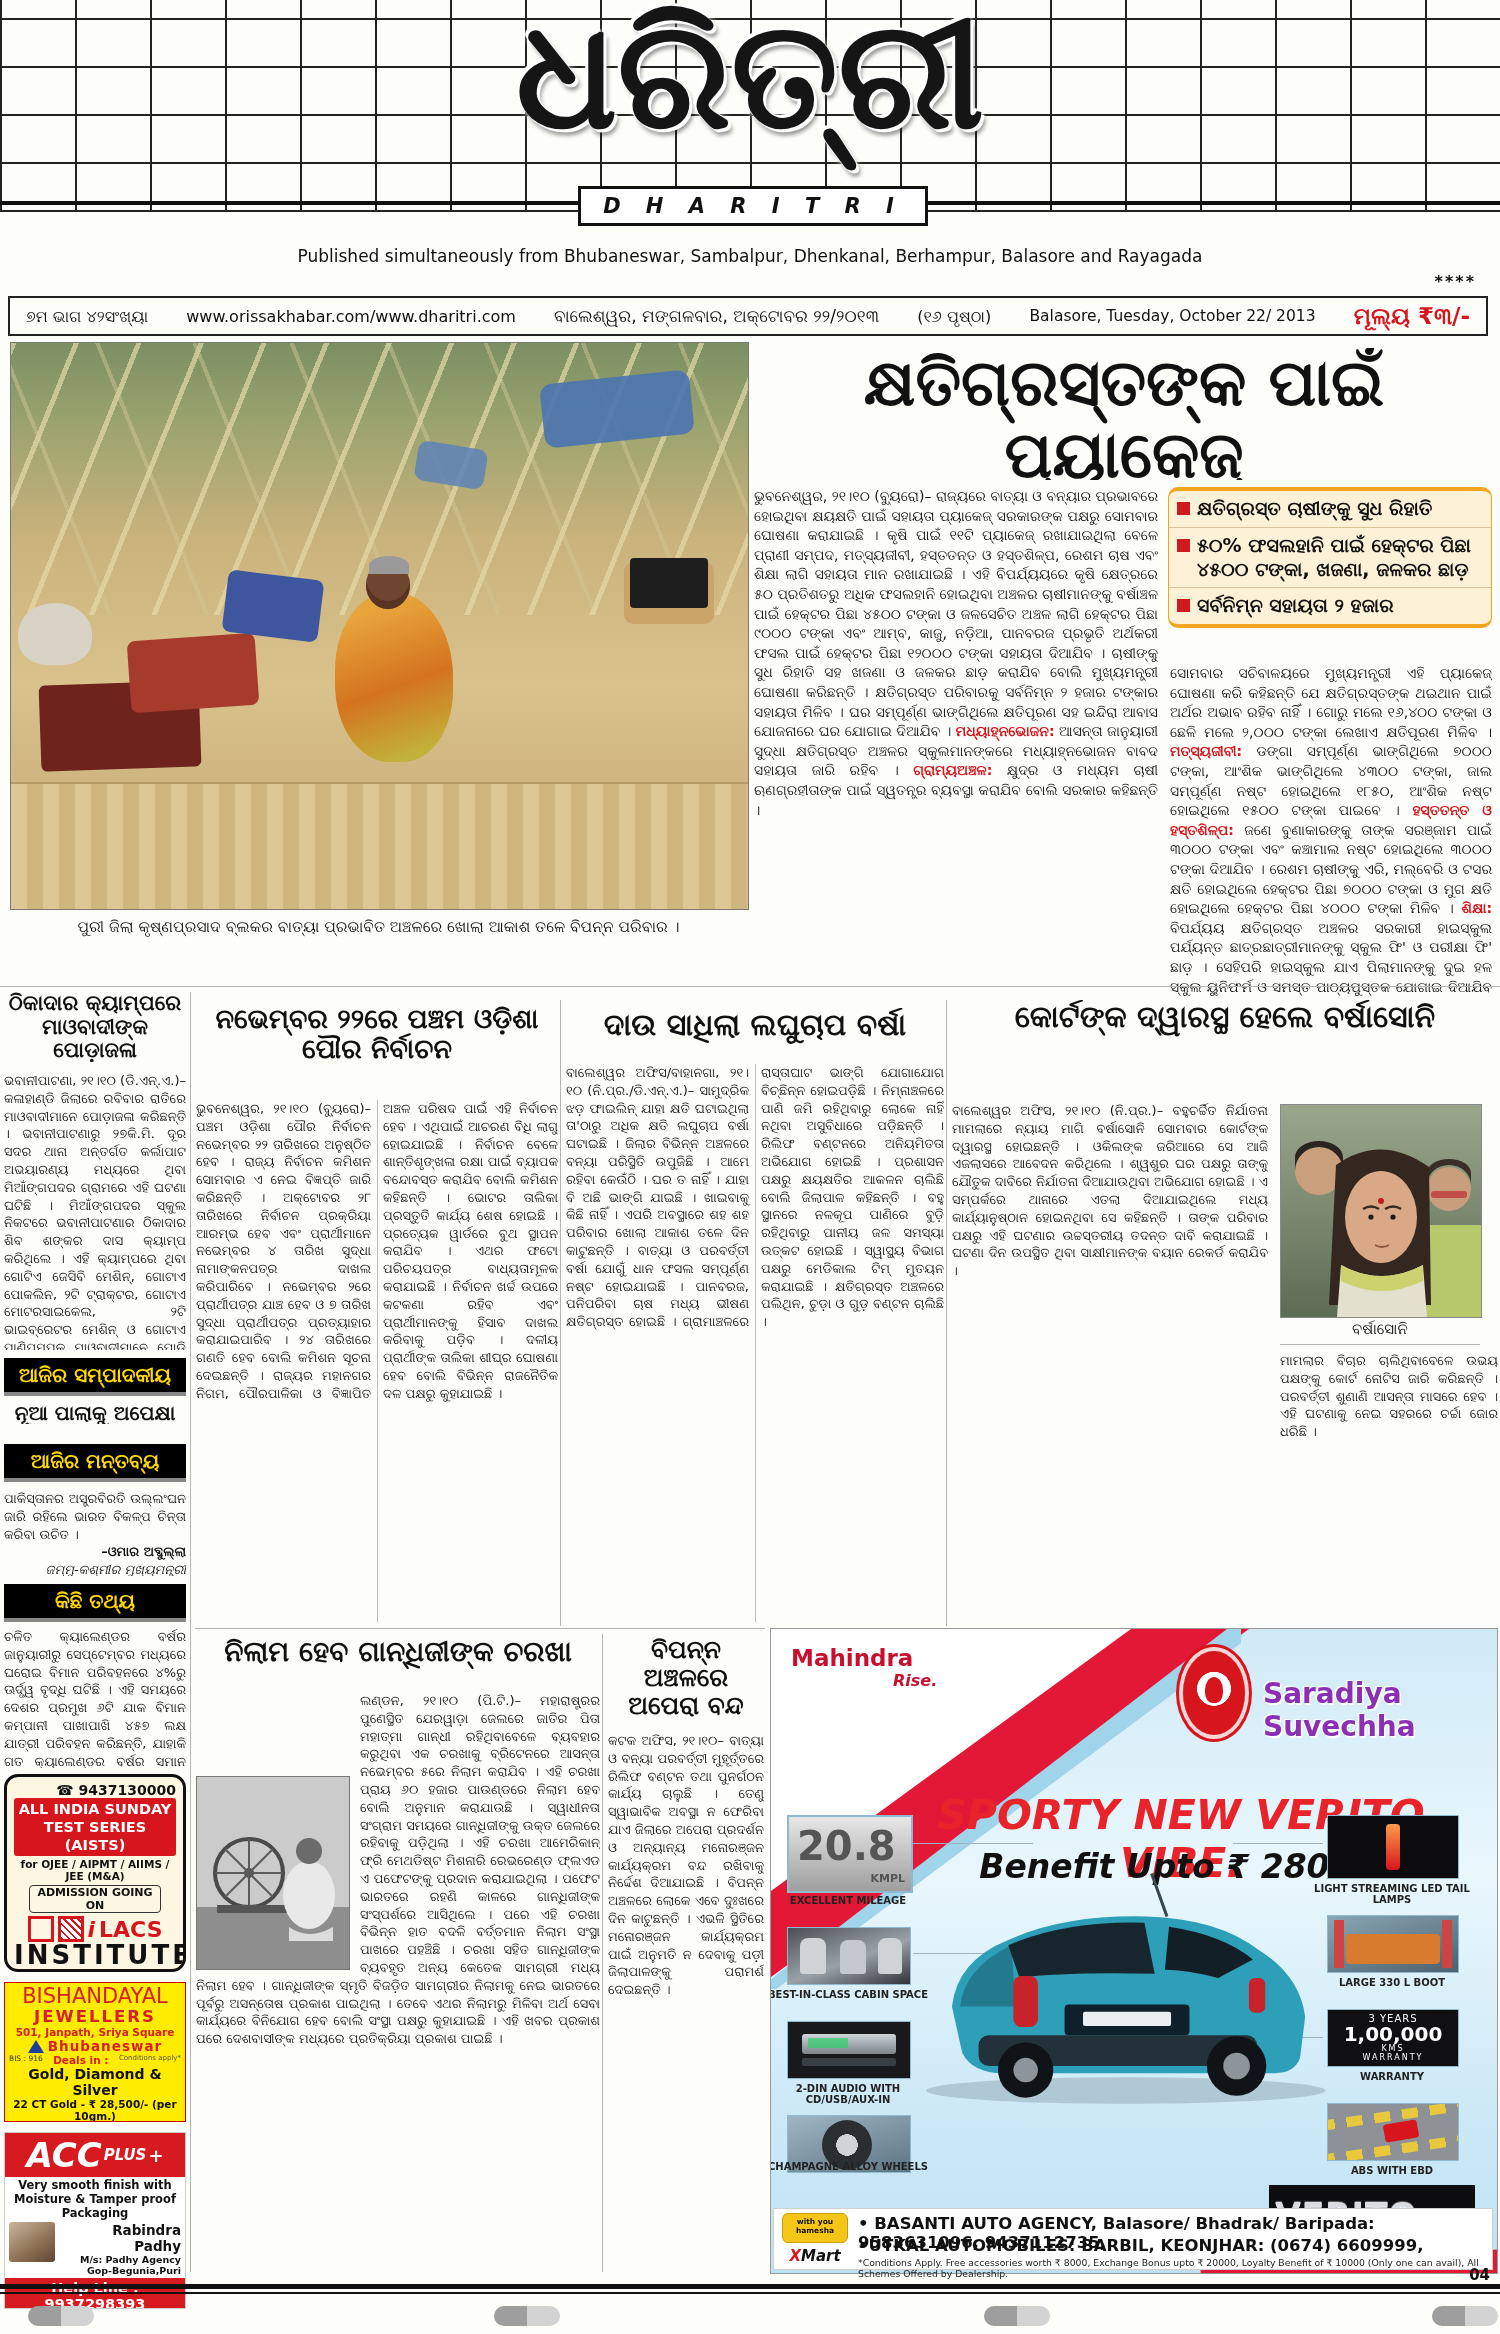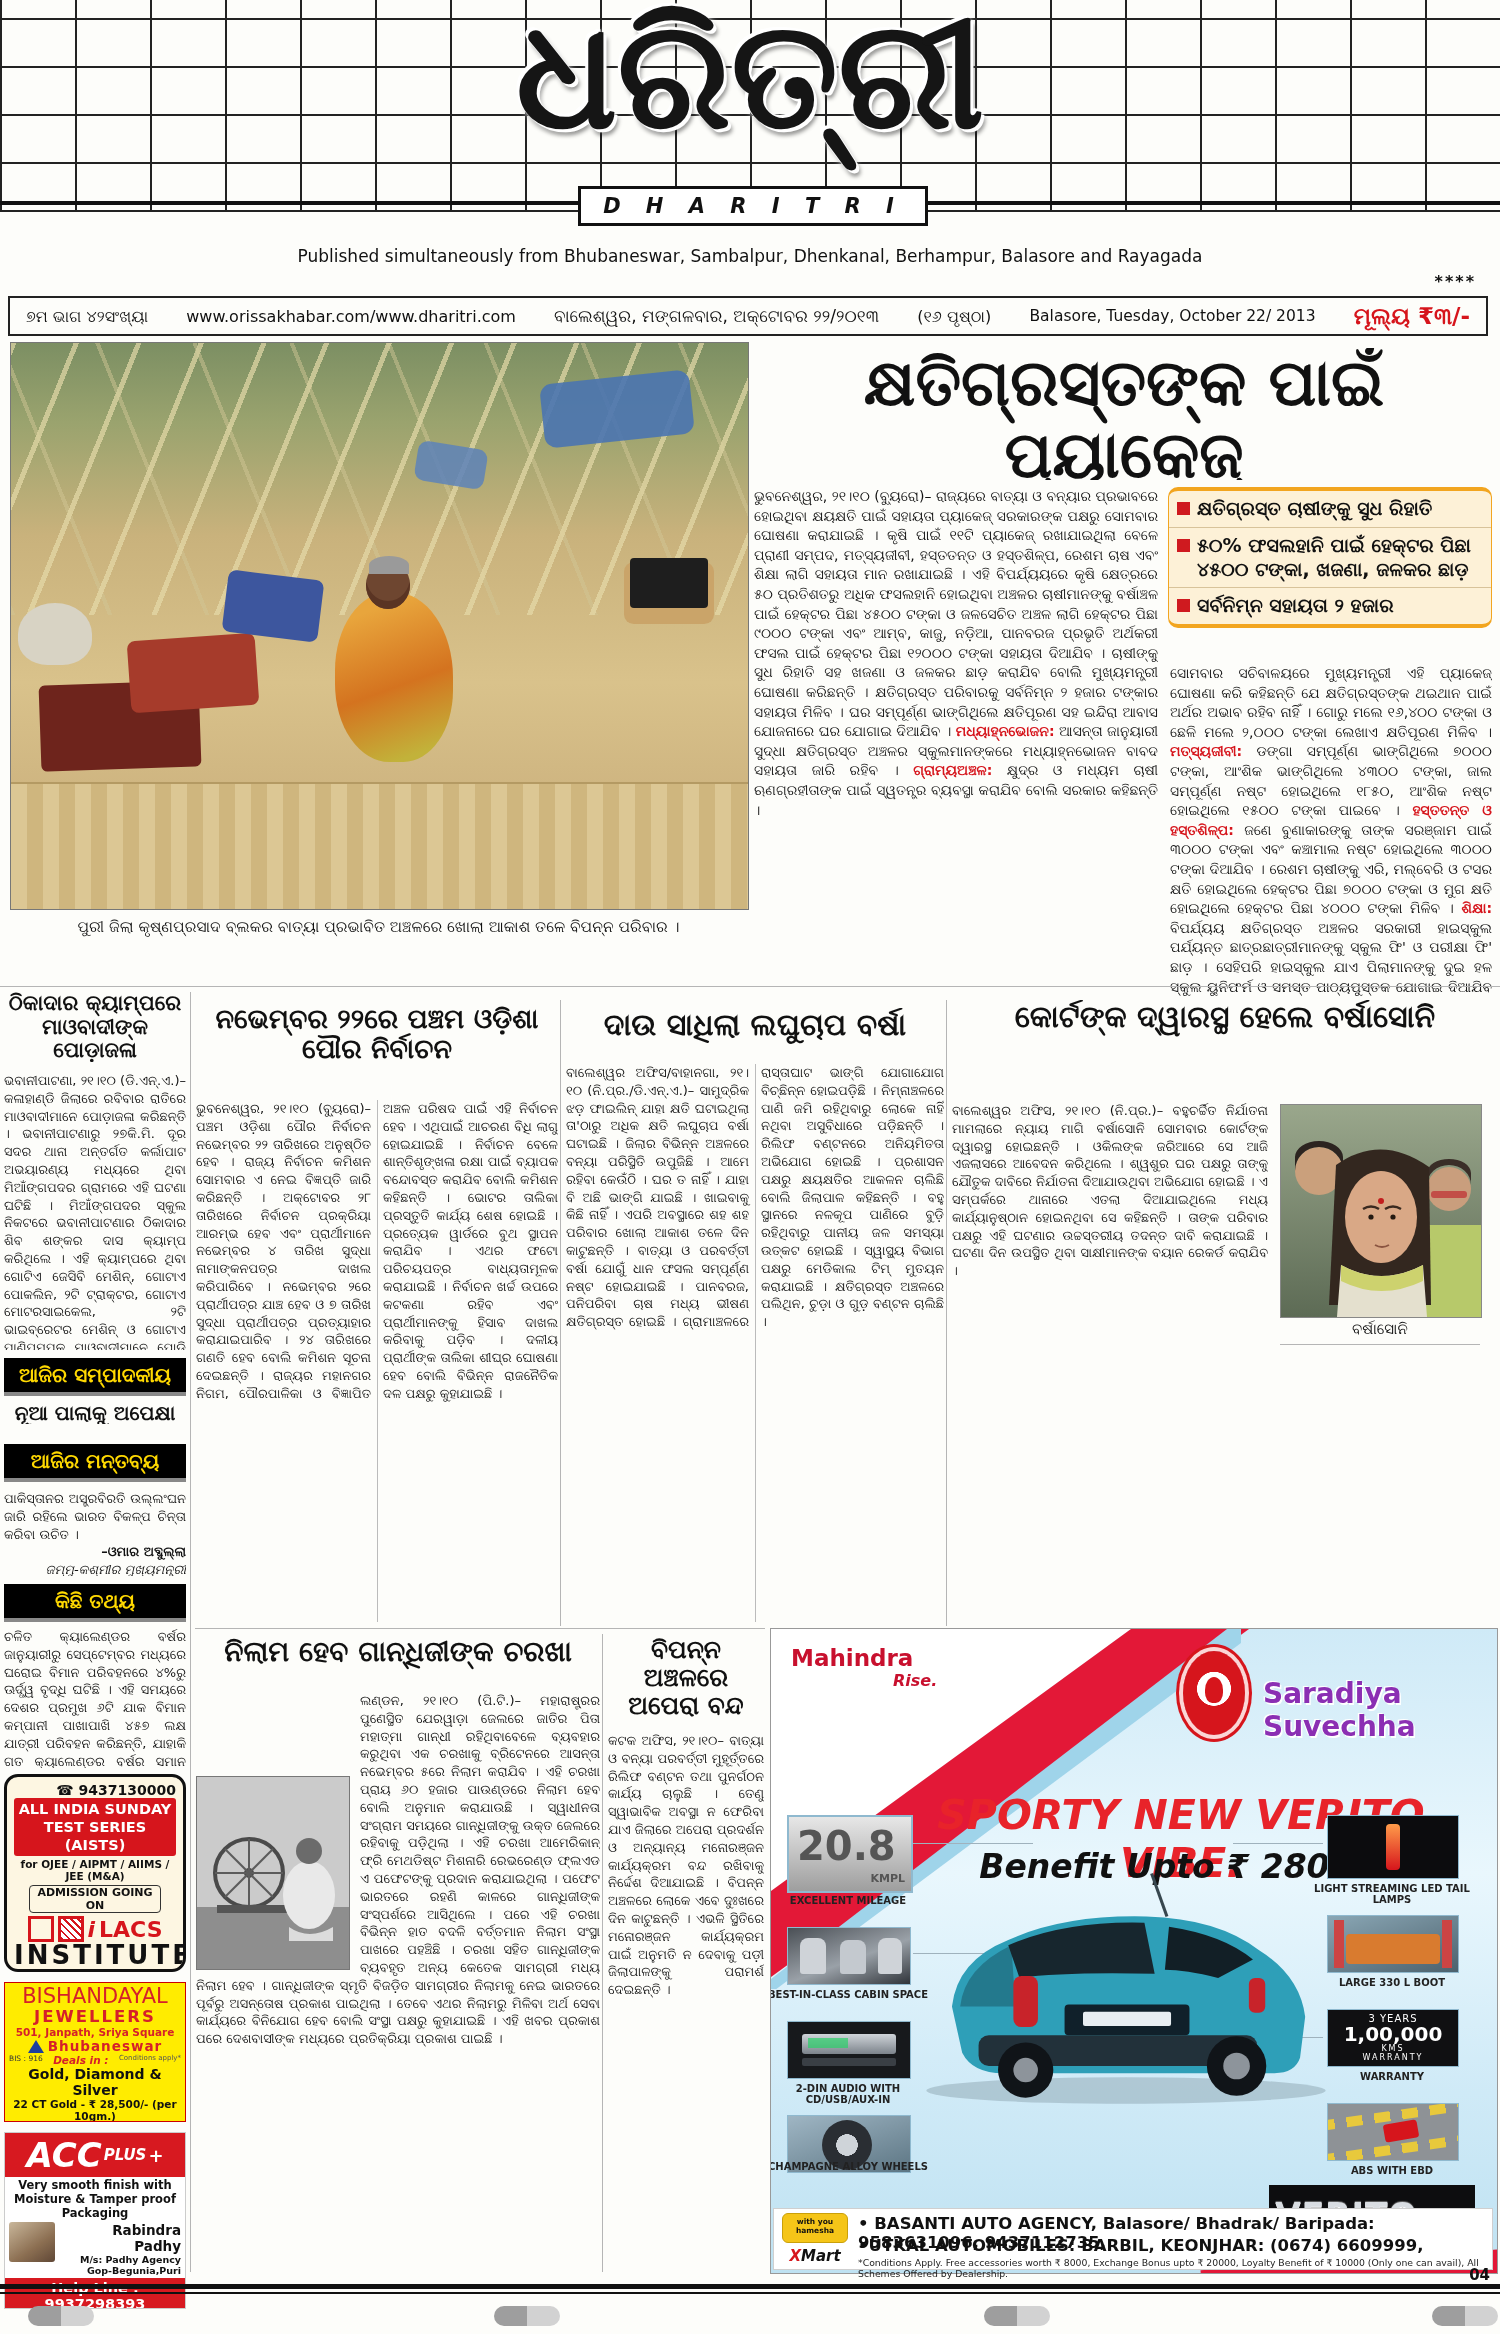--- a/index.html
+++ b/index.html
@@ -226,6 +226,7 @@
   </div>
   <div class="abs odia ctr" style="left:1280px;top:1320px;width:200px;font-size:15px;">ବର୍ଷାସୋନି</div>
   <div class="abs hrule" style="left:1280px;top:1344px;width:200px;"></div>
+  <div class="abs odia jus body" style="left:1280px;top:1352px;width:218px;height:272px;font-size:13px;">ମାମଲାର ବିଚାର ଚାଲିଥିବାବେଳେ ଉଭୟ ପକ୍ଷଙ୍କୁ କୋର୍ଟ ନୋଟିସ ଜାରି କରିଛନ୍ତି । ପରବର୍ତ୍ତୀ ଶୁଣାଣି ଆସନ୍ତା ମାସରେ ହେବ । ଏହି ଘଟଣାକୁ ନେଇ ସହରରେ ଚର୍ଚ୍ଚା ଜୋର ଧରିଛି ।</div>
 
   <div class="abs odia ctr headline" style="left:196px;top:1636px;width:404px;height:46px;font-size:28px;">ନିଲାମ ହେବ ଗାନ୍ଧିଜୀଙ୍କ ଚରଖା</div>
   <div class="abs odia jus body" style="left:196px;top:1692px;width:404px;height:576px;font-size:13px;">

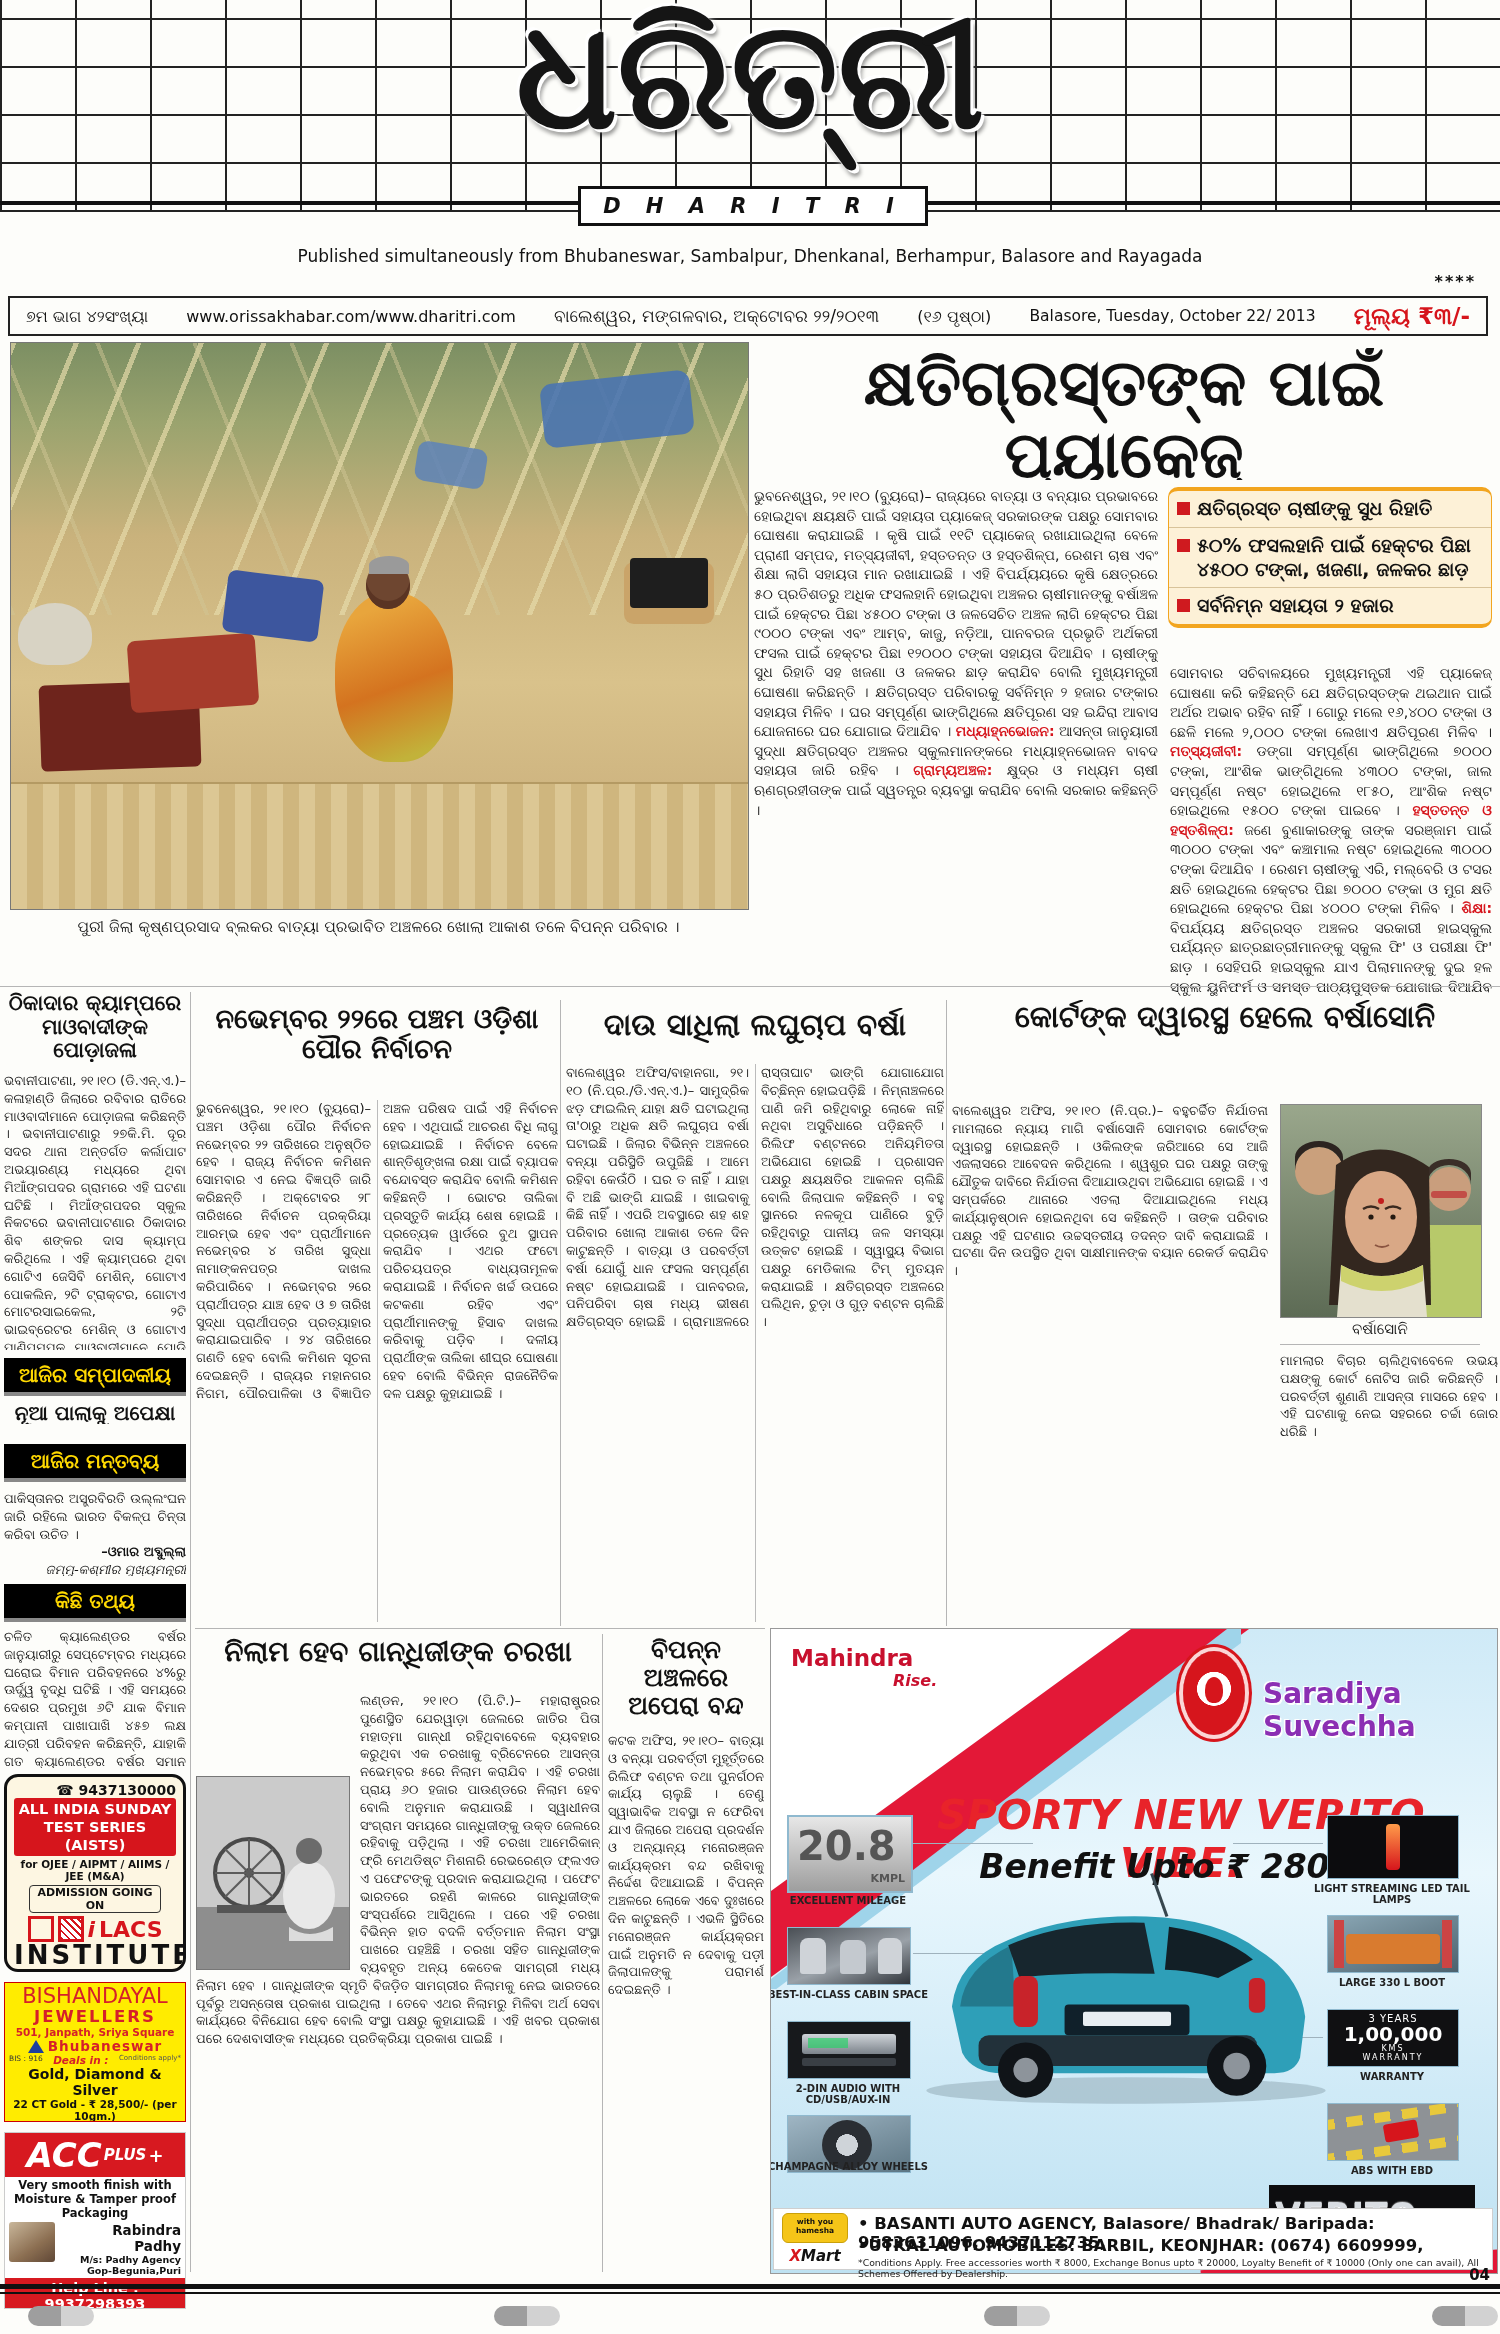--- a/index.html
+++ b/index.html
@@ -162,7 +162,7 @@
     </div>
     <div style="display:flex;justify-content:space-between;padding:0 4px;">
       <span style="font-size:7.5px;color:#333;">BIS : 916</span>
-      <span style="color:#d5202a;font-weight:bold;font-style:italic;font-size:10.5px;">Deals in :</span>
+      <span style="color:#d5202a;font-weight:bold;font-size:10.5px;">Deals in :</span>
       <span style="font-size:7px;color:#555;">Conditions apply*</span>
     </div>
     <div class="ctr" style="font-weight:800;font-size:14px;">Gold, Diamond &amp; Silver</div>

